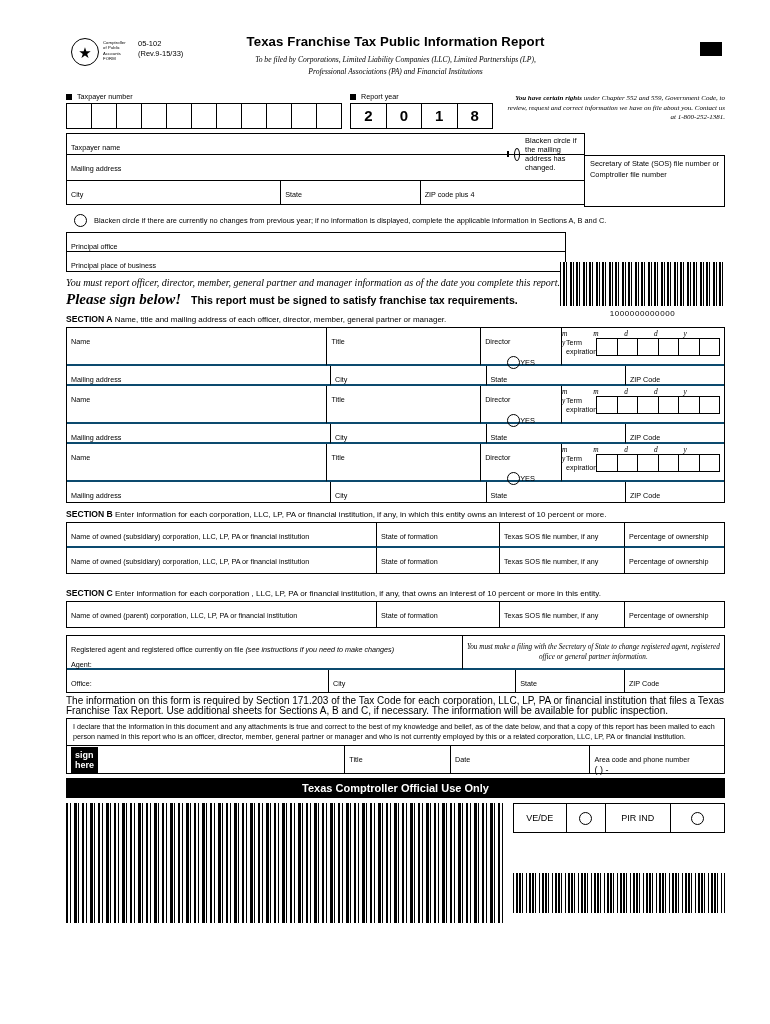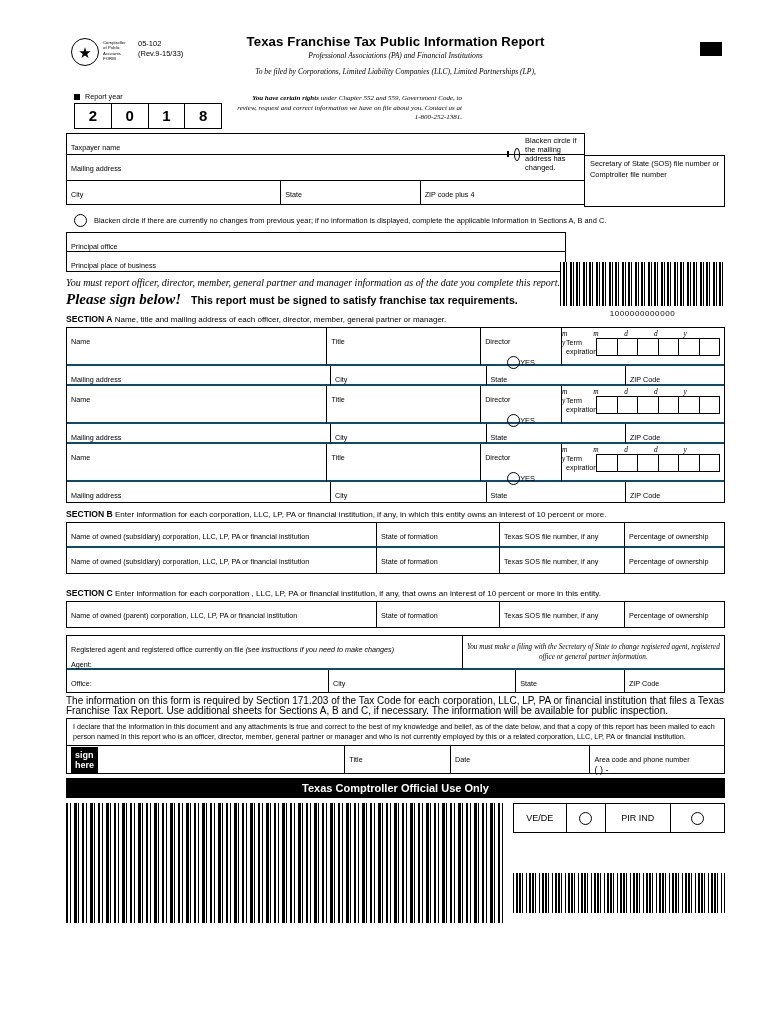--- a/index.html
+++ b/index.html
@@ -378,8 +378,8 @@
     </div>
     <div class="title-block">
       <div class="title-main">Texas Franchise Tax Public Information Report</div>
+      <div class="title-sub serif">To be filed by Corporations, Limited Liability Companies (LLC), Limited Partnerships (LP),</div>
       <div class="title-sub serif" style="margin-top:1px">Professional Associations (PA) and Financial Institutions</div>
-      <div class="title-sub serif">To be filed by Corporations, Limited Liability Companies (LLC), Limited Partnerships (LP),</div>
     </div>
     <div class="blackbox"></div>
   </div>

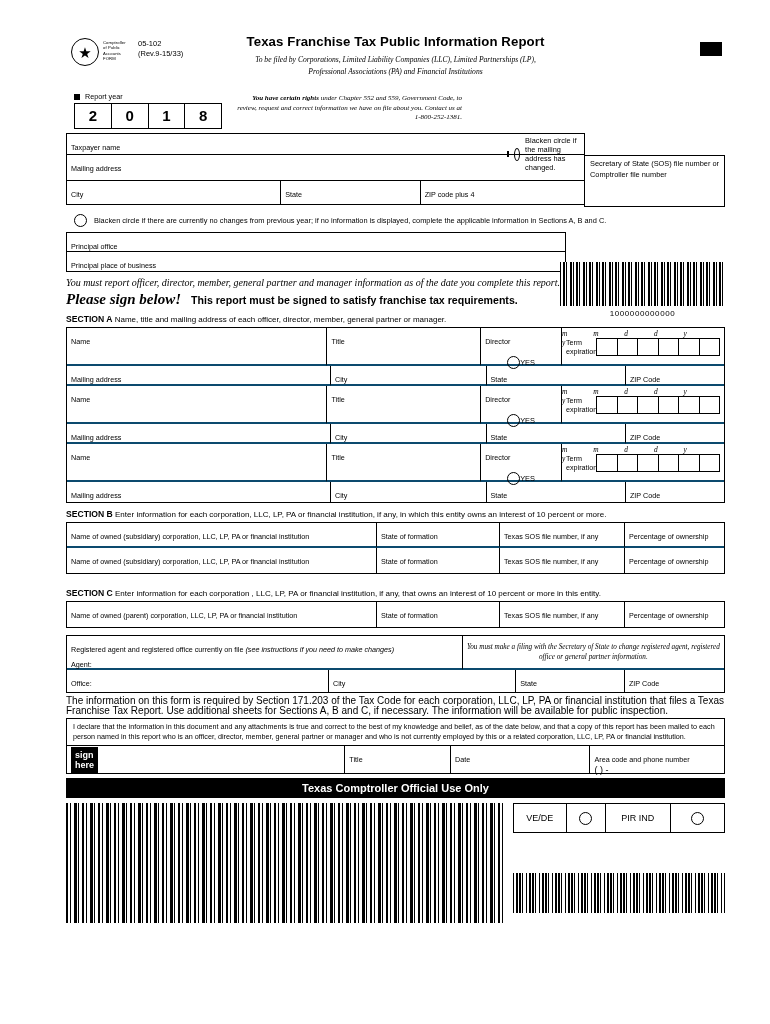--- a/index.html
+++ b/index.html
@@ -386,6 +386,25 @@
 
 
   <div class="row-tp">
+    <div class="tp-left">
+      <div class="tp-label">
+        <span class="sq"></span>
+        <span class="lbl">Taxpayer number</span>
+      </div>
+      <div class="cells">
+        <div></div>
+          <div></div>
+          <div></div>
+          <div></div>
+          <div></div>
+        <div></div>
+          <div></div>
+          <div></div>
+          <div></div>
+          <div></div>
+          <div></div>
+      </div>
+    </div>
     <div class="ry-block">
       <div class="tp-label">
         <span class="sq"></span>

